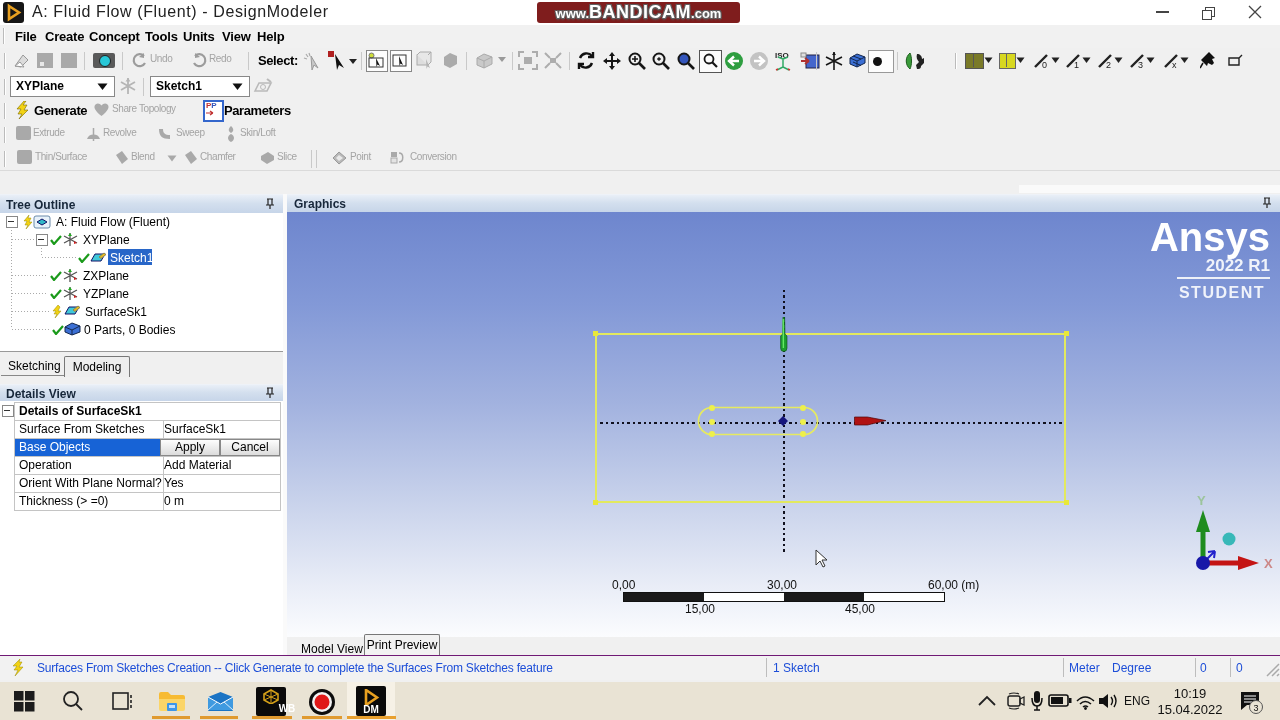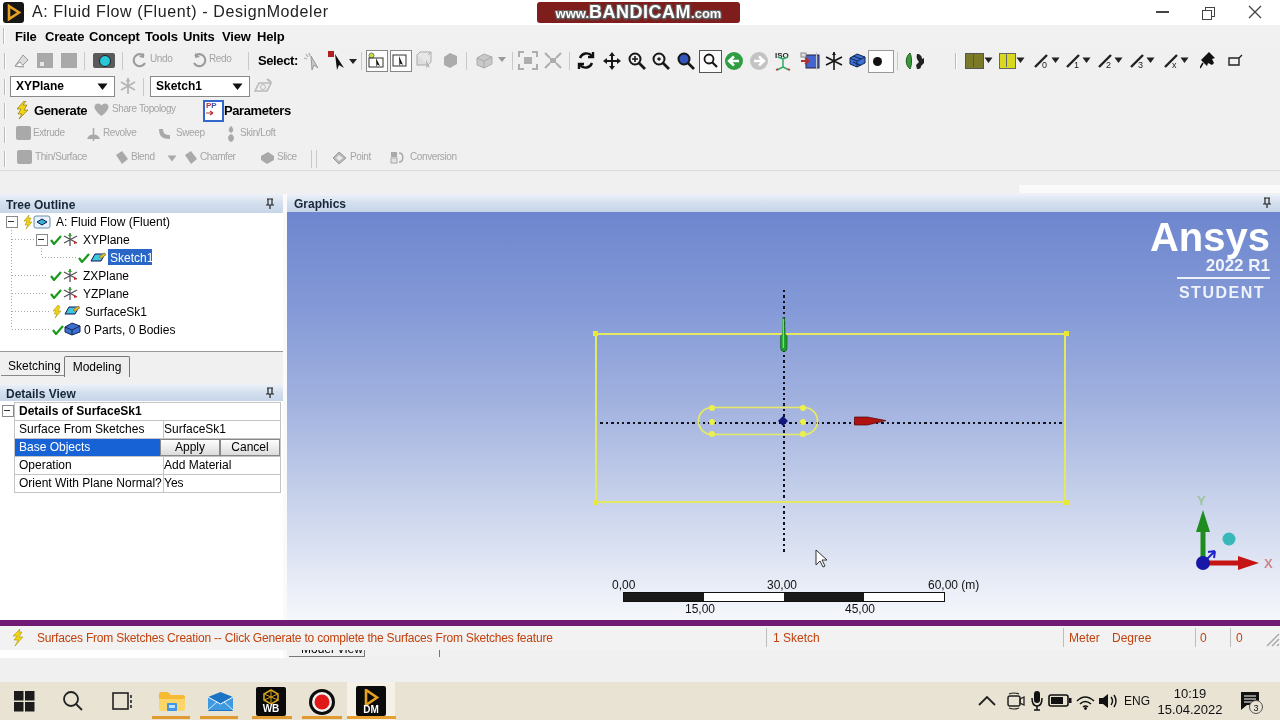--- a/index.html
+++ b/index.html
@@ -497,6 +497,10 @@
       <span class="dcell1">Orient With Plane Normal?</span>
       <span class="dcell2">Yes</span>
     </div>
+ <div class="drow" style="position:relative;width:265px;">
+      <span class="dcell1">Thickness (&gt; =0)</span>
+      <span class="dcell2">0 m</span>
+    </div>
 </div>
 
 <div class="abs phead" id="gfxhead">

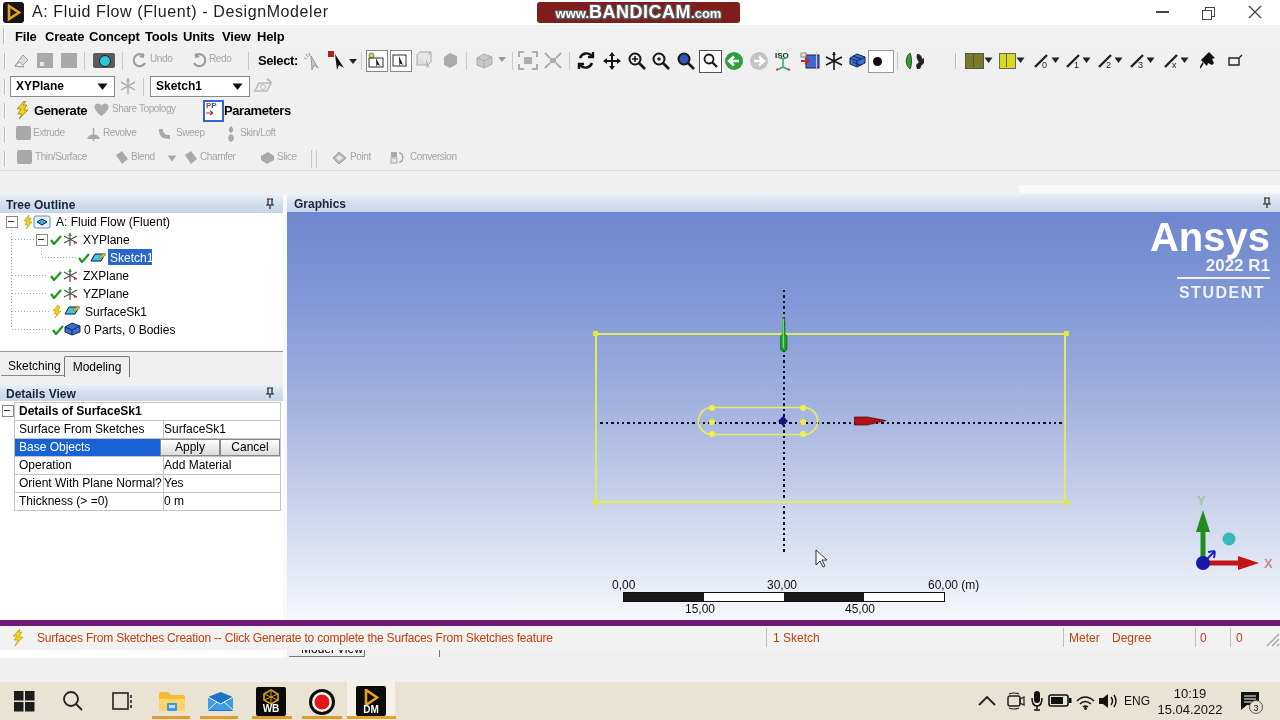--- a/index.html
+++ b/index.html
@@ -50,7 +50,7 @@
 #viewport{left:287px;top:212px;width:993px;height:425px;background:linear-gradient(180deg,#6e86ce 0%,#8399d7 22%,#a2b2df 45%,#c8d2eb 68%,#e9edf7 88%,#fbfcfe 100%);overflow:hidden;}
 #gfxtabs{left:287px;top:637px;width:993px;height:21px;background:#f0f0f0;font-size:12px;color:#000;}
 
-#statusbar{left:0;top:620px;width:1280px;height:24px;background:#f2f2f2;border-top:6px solid #701a75;font-size:12px;color:#c2410c;}
+#statusbar{left:0;top:655px;width:1280px;height:24px;background:#f2f2f2;border-top:1px solid #701a75;font-size:12px;color:#1d4ed8;}
 .scell{position:absolute;top:2px;height:19px;border-left:1px solid #bdbdbd;}
 
 #taskbar{left:0;top:682px;width:1280px;height:38px;background:#e9e3d4;}

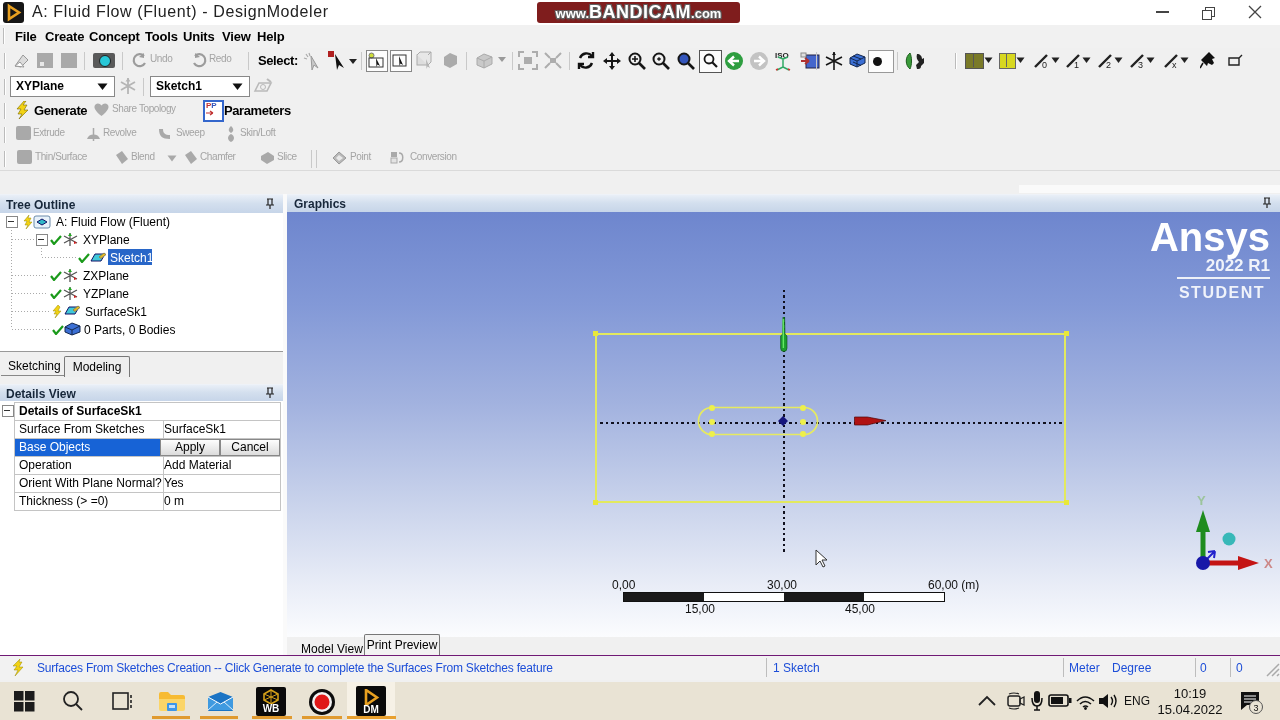--- a/index.html
+++ b/index.html
@@ -640,7 +640,7 @@
       <path d="M10 1 L17 5 V11 L10 15 L3 11 V5 Z" fill="none" stroke="#d4a018" stroke-width="1.6"></path>
       <path d="M10 1 V15 M3 5 L17 11 M17 5 L3 11" stroke="#d4a018" stroke-width="1"></path>
     </svg>
- <span class="abs" style="left:256px;top:21px;width:30px;text-align:center;color:#fff;font-size:10px;font-weight:bold;">WB</span>
+ <span class="abs" style="left:256px;top:21px;width:30px;text-align:center;color:#fff;font-size:10px;font-weight:bold;padding-left:16px;">WB</span>
  <span class="uline" style="left:252px;width:40px;"></span>
 
  <svg class="abs" style="left:308px;top:6px;" width="28" height="28">

